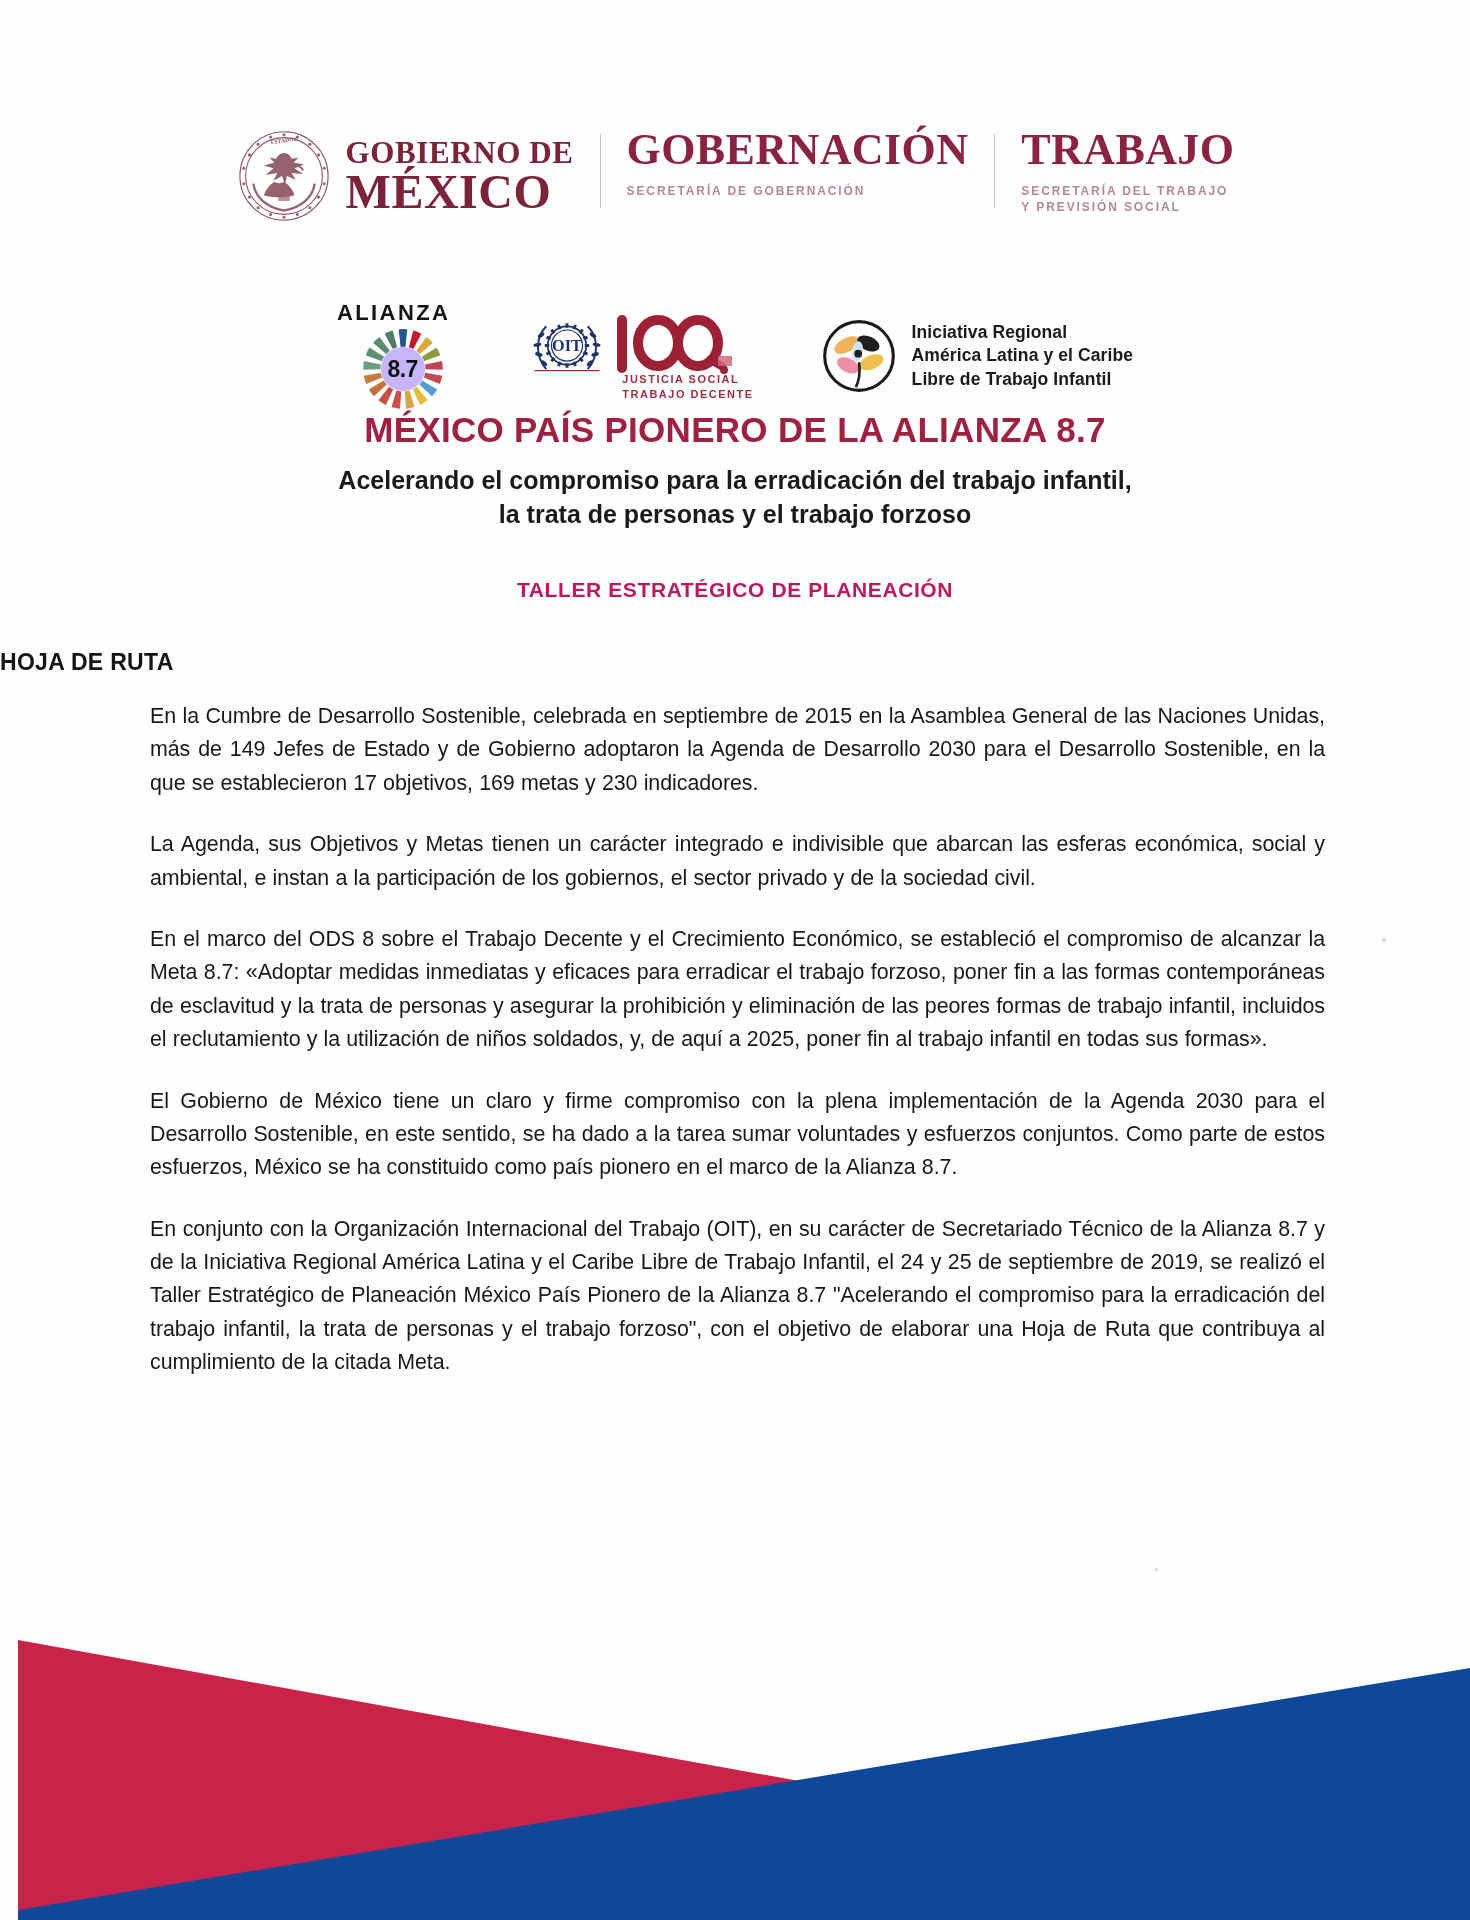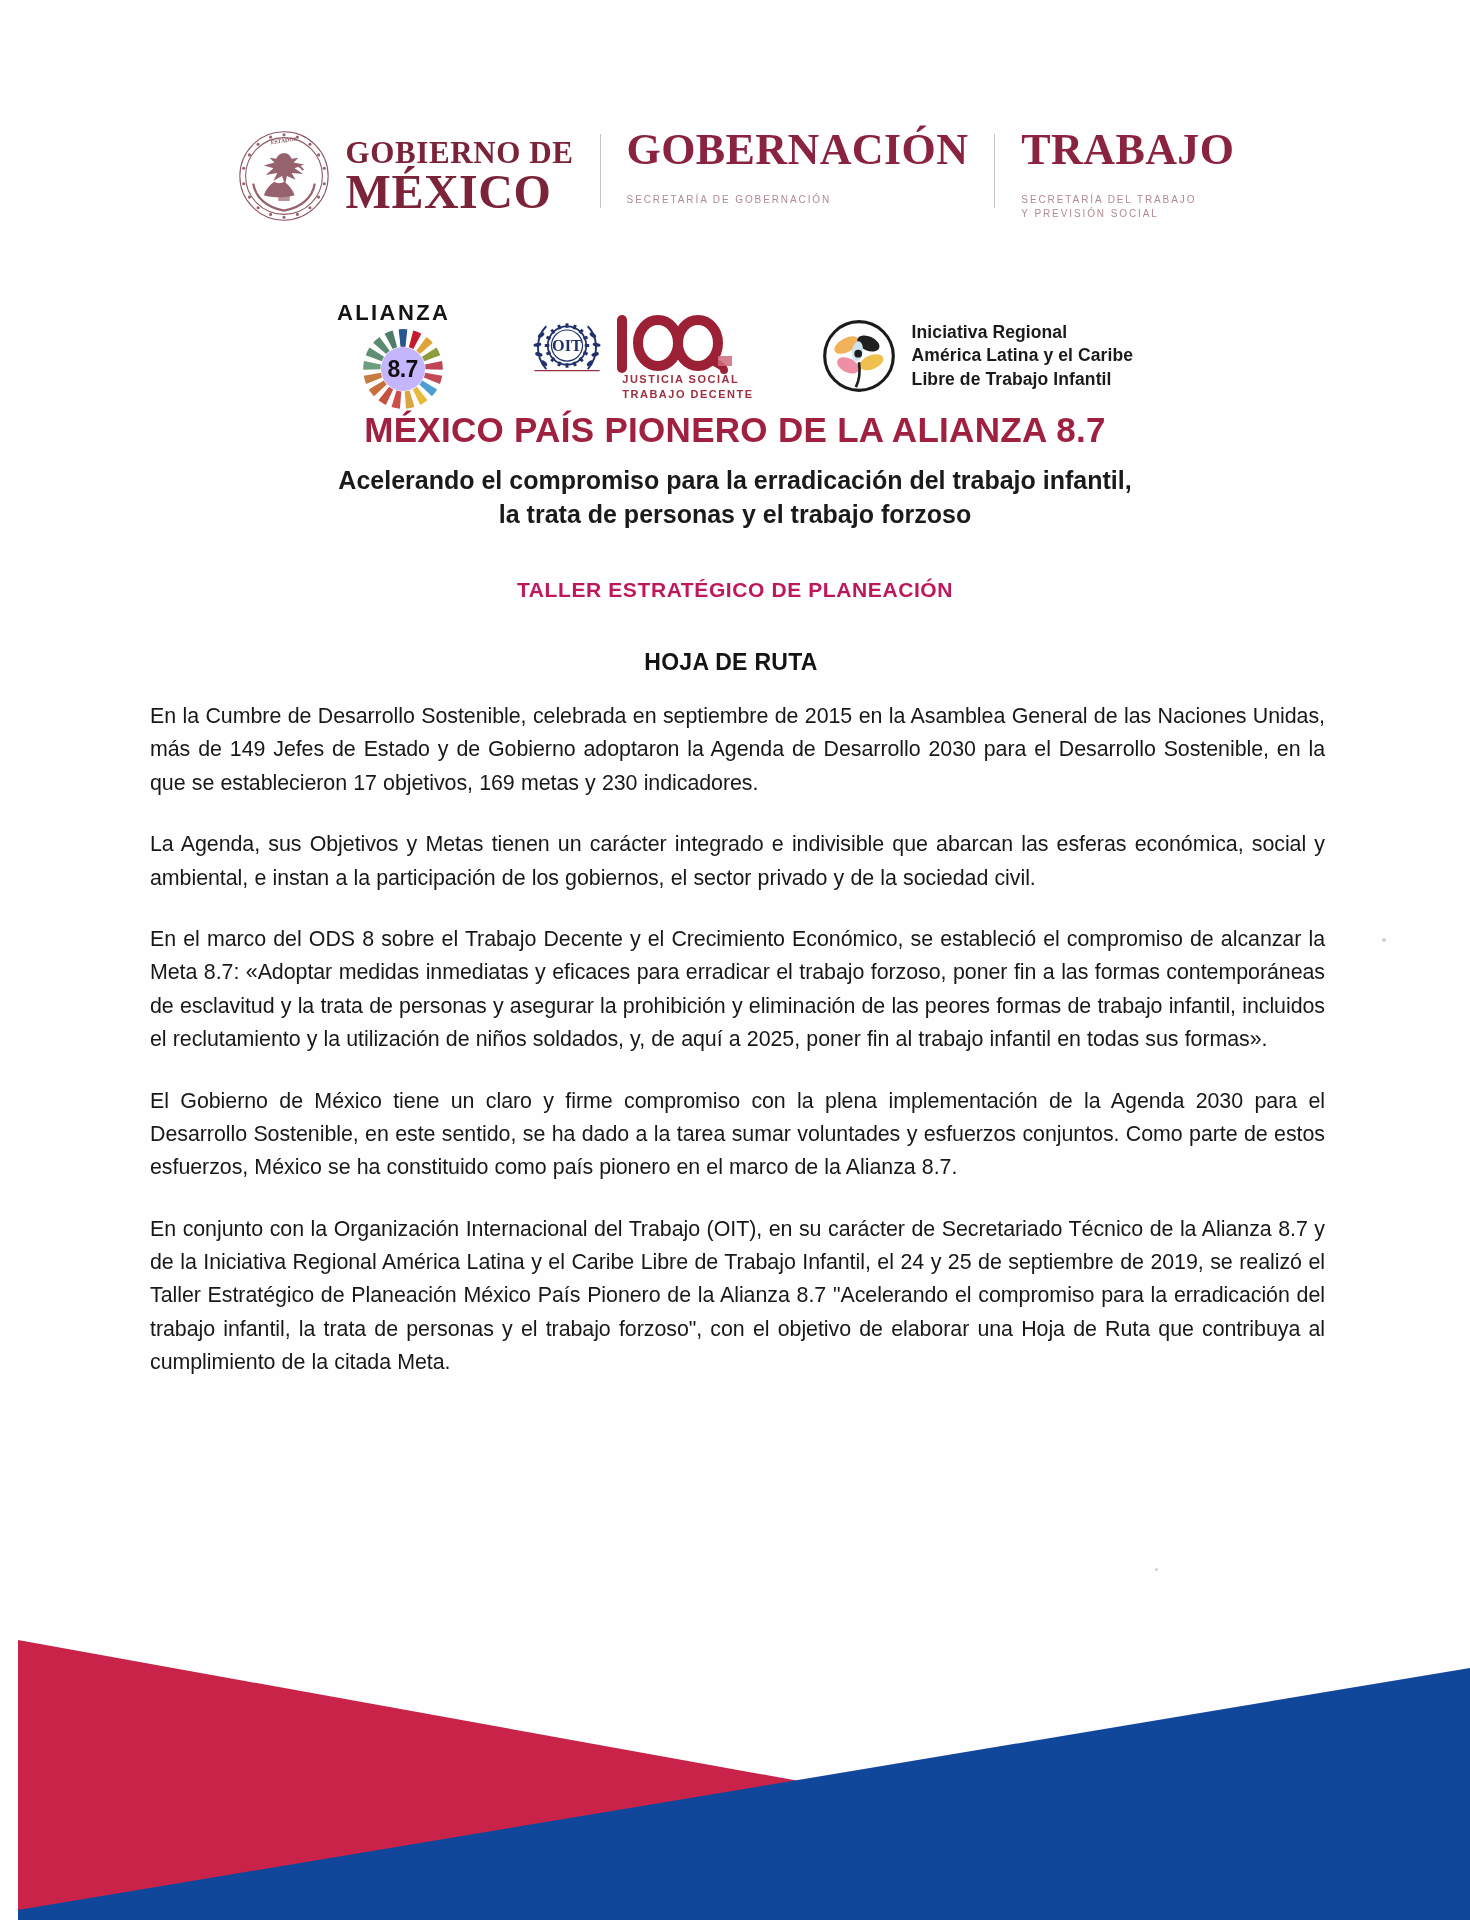--- a/index.html
+++ b/index.html
@@ -83,11 +83,11 @@
   }
   .dep-sub {
     font-family: "Liberation Sans", sans-serif;
-    font-size: 10px;
+    font-size: 12px;
     letter-spacing: 1.9px;
-    font-weight: normal;
+    font-weight: bold;
     color: #b08a92;
-    margin-top: 21px;
+    margin-top: 11px;
     line-height: 1.35;
   }
 

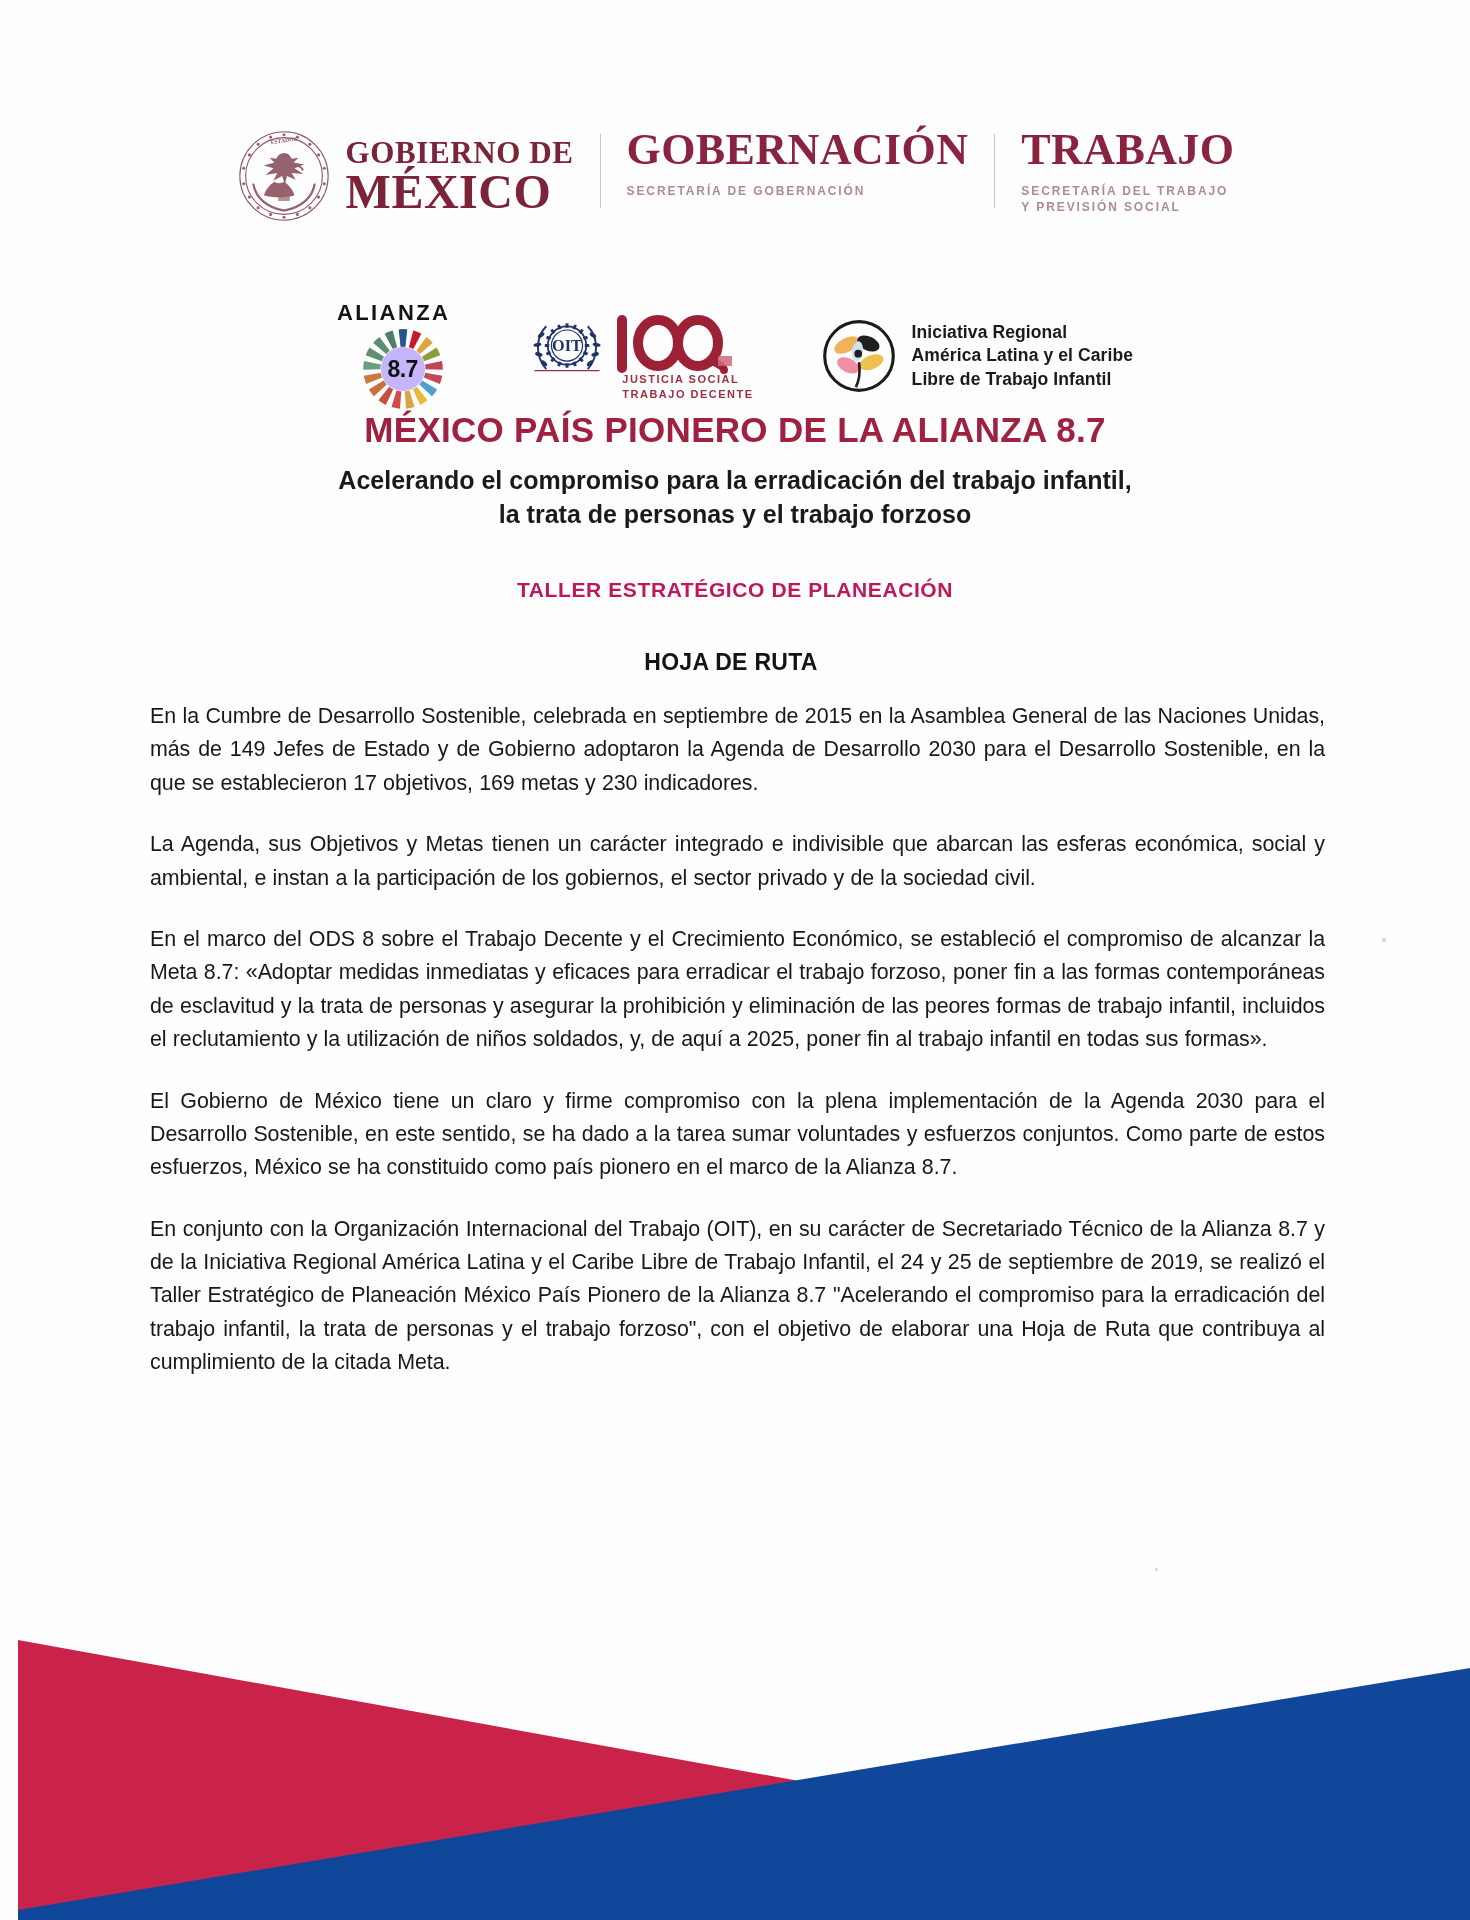--- a/index.html
+++ b/index.html
@@ -190,7 +190,7 @@
     position: absolute;
     left: 0; top: 649px;
     width: 1462px;
-    text-align: center;
+    text-align: left;
     font-size: 23px;
     font-weight: bold;
     color: #141414;

